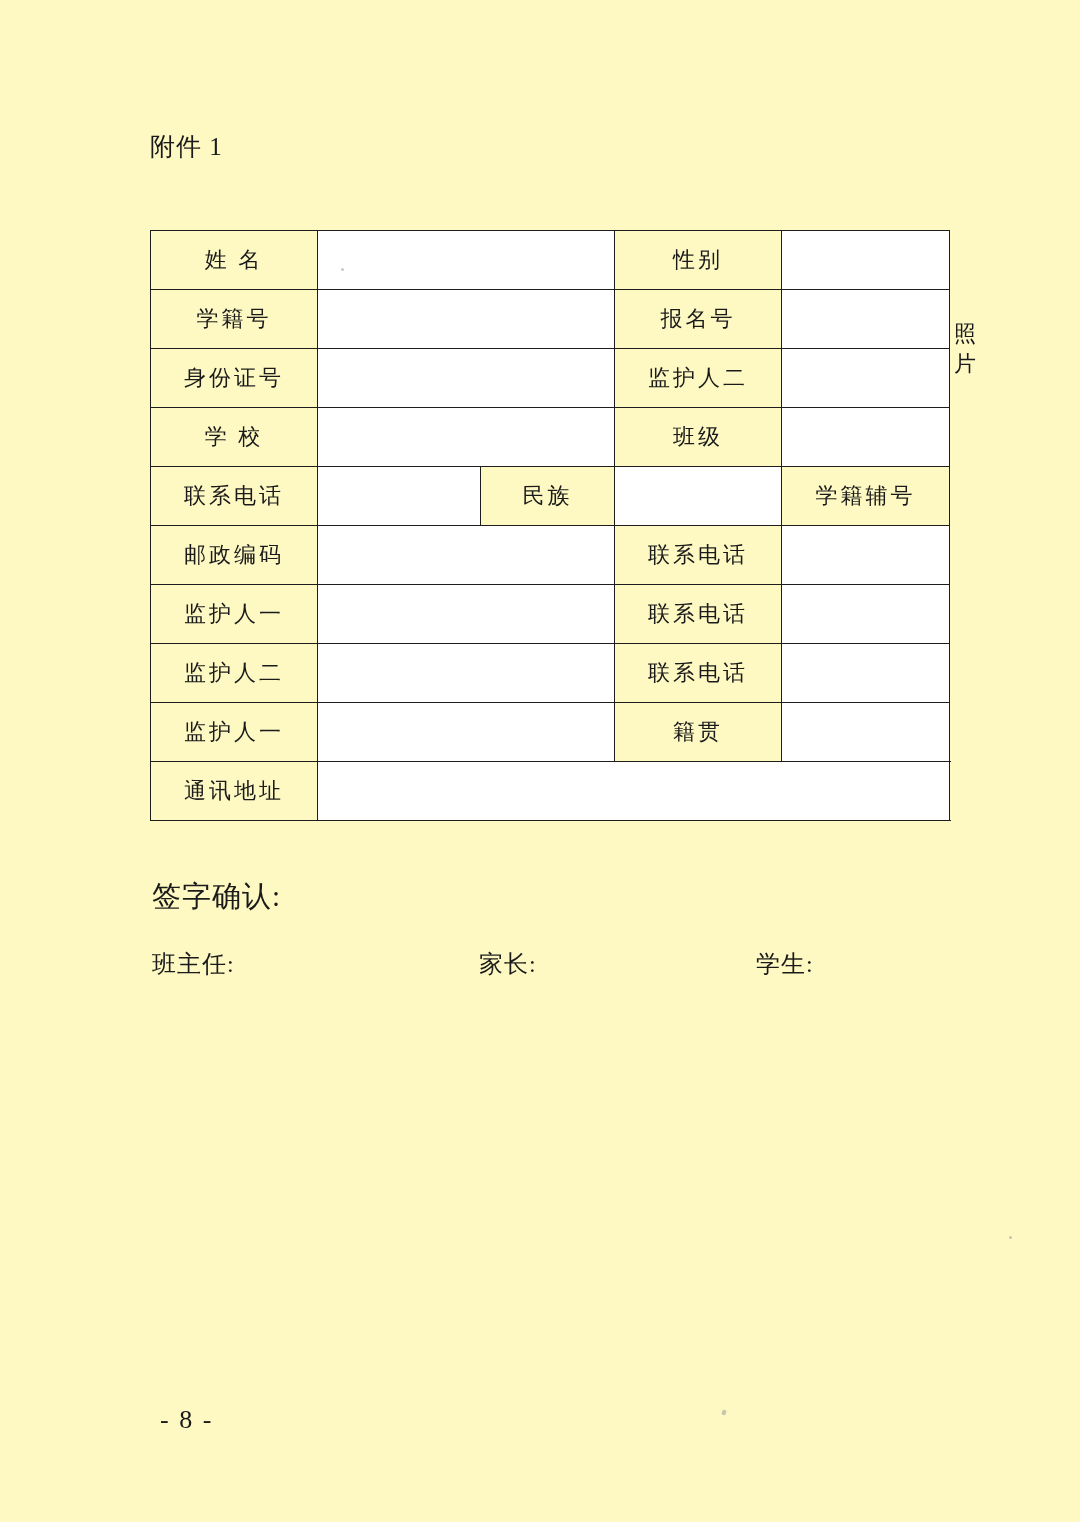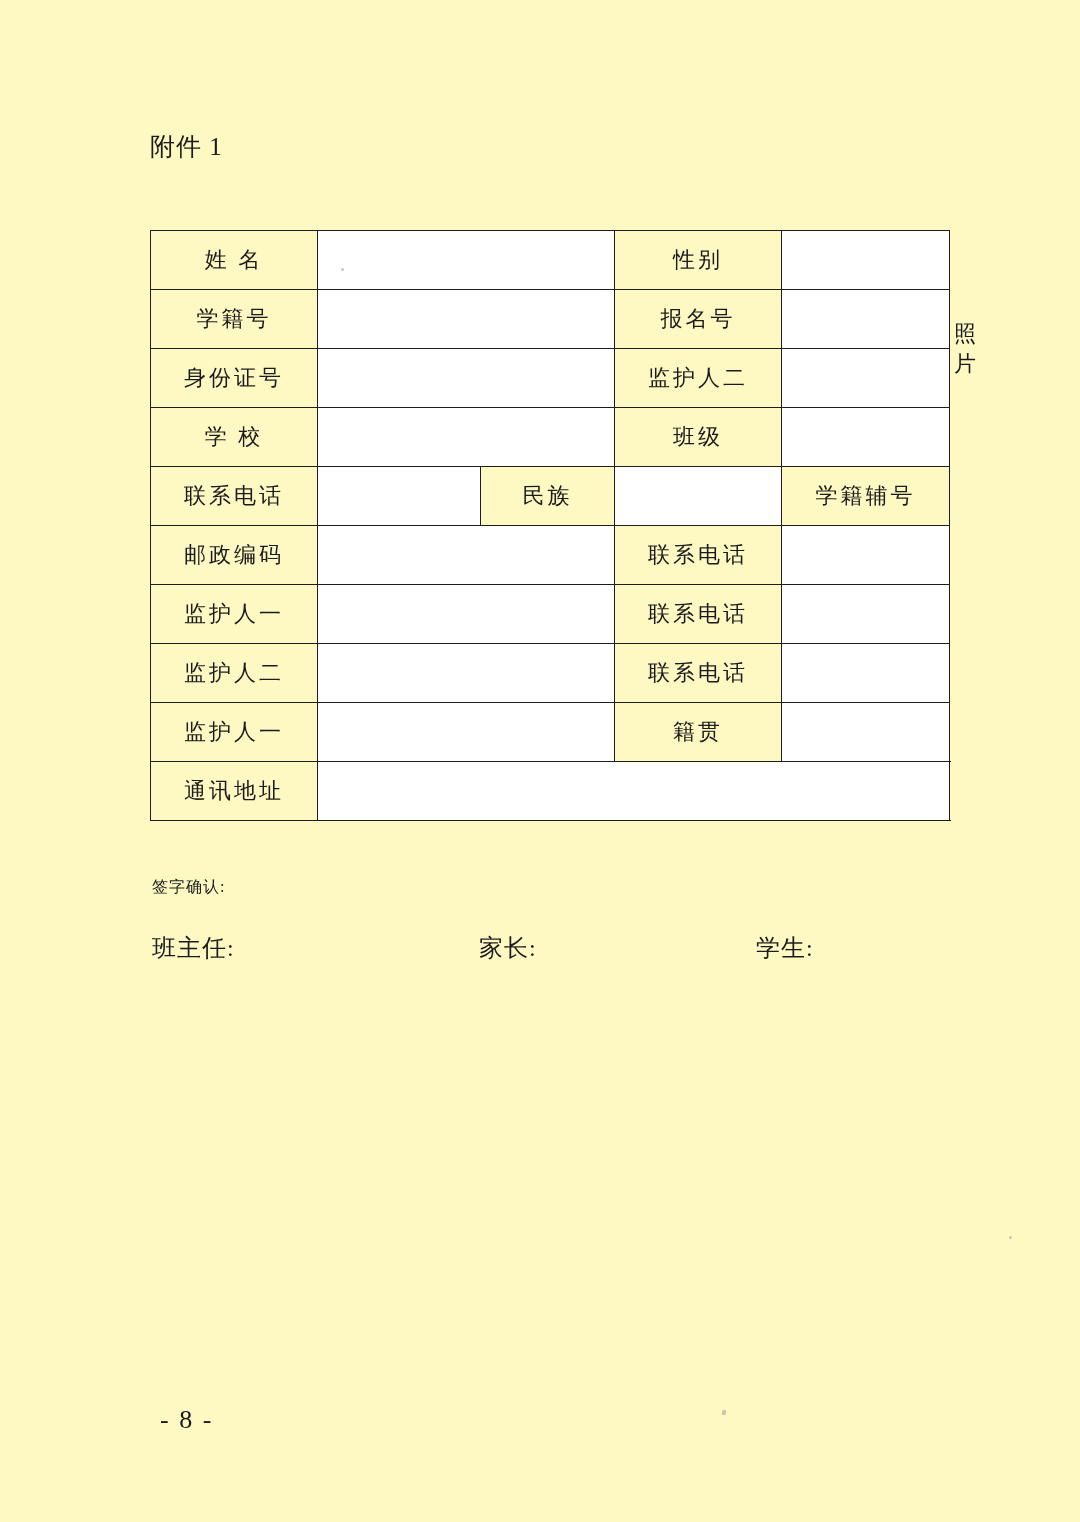--- a/index.html
+++ b/index.html
@@ -78,7 +78,7 @@
     position: absolute;
     left: 152px;
     top: 877px;
-    font-size: 16px;
+    font-size: 29px;
     letter-spacing: 1px;
   }
   .sign-row {

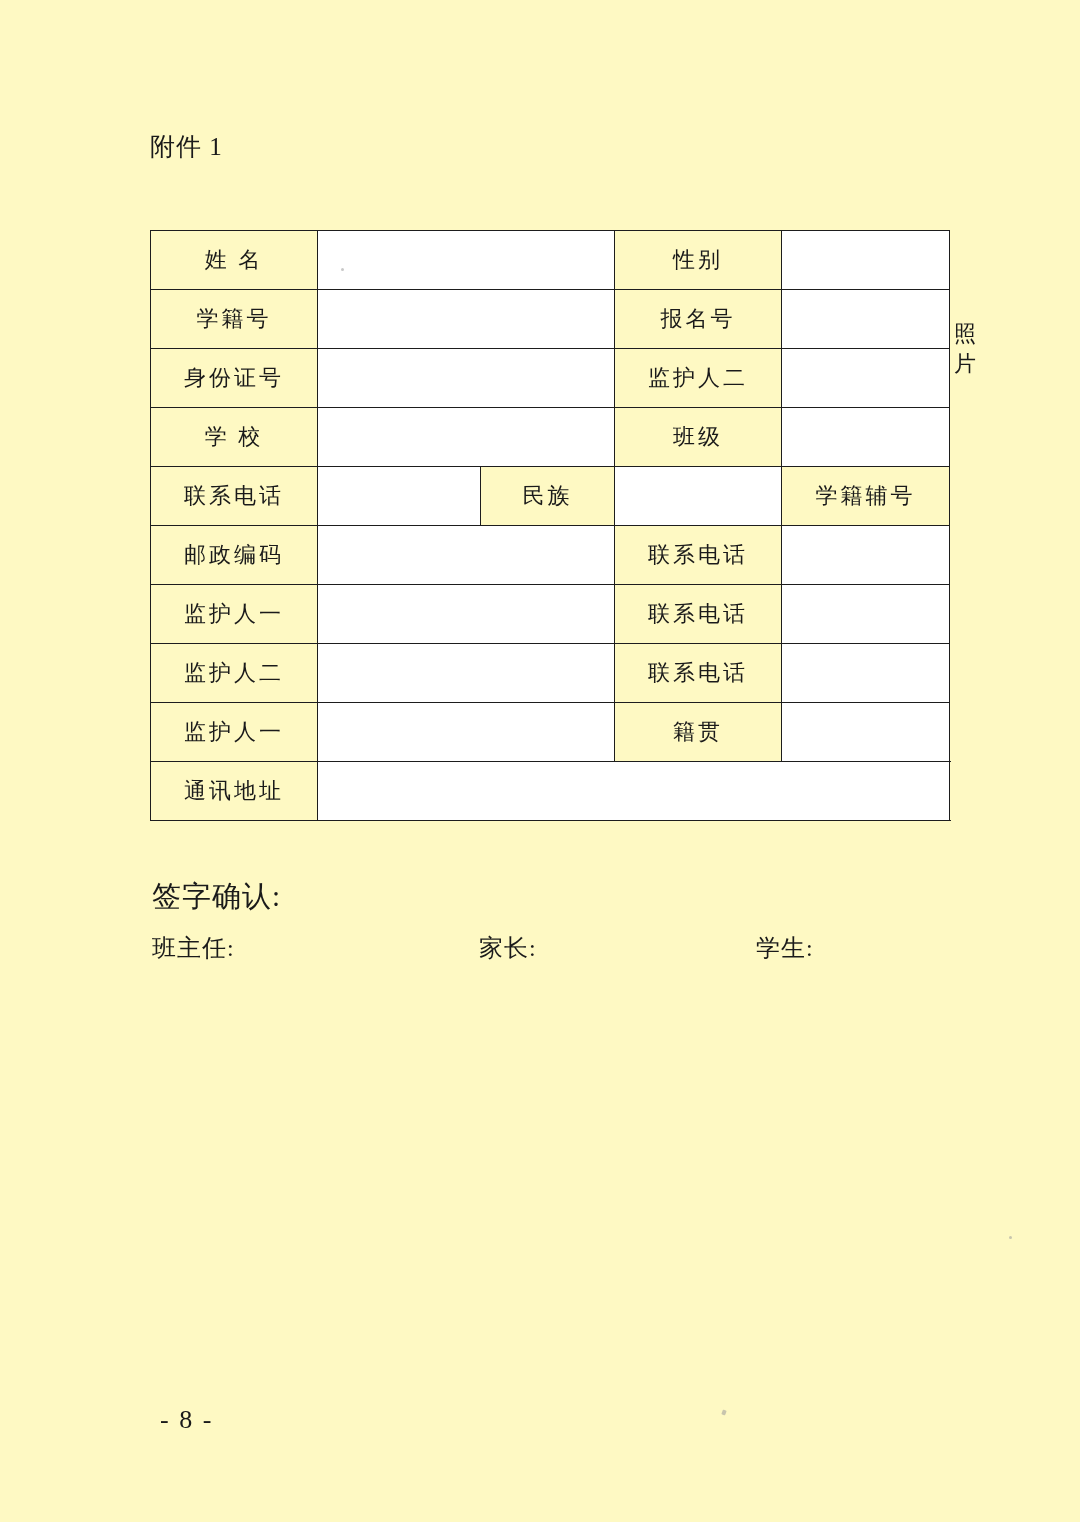--- a/index.html
+++ b/index.html
@@ -92,7 +92,7 @@
   .sign-row span {
     display: inline-block;
   }
-  .s1 { width: 320px; }
+  .s1 { width: 320px; margin-top: 16px; }
   .s2 { width: 270px; }
   .page-number {
     position: absolute;

